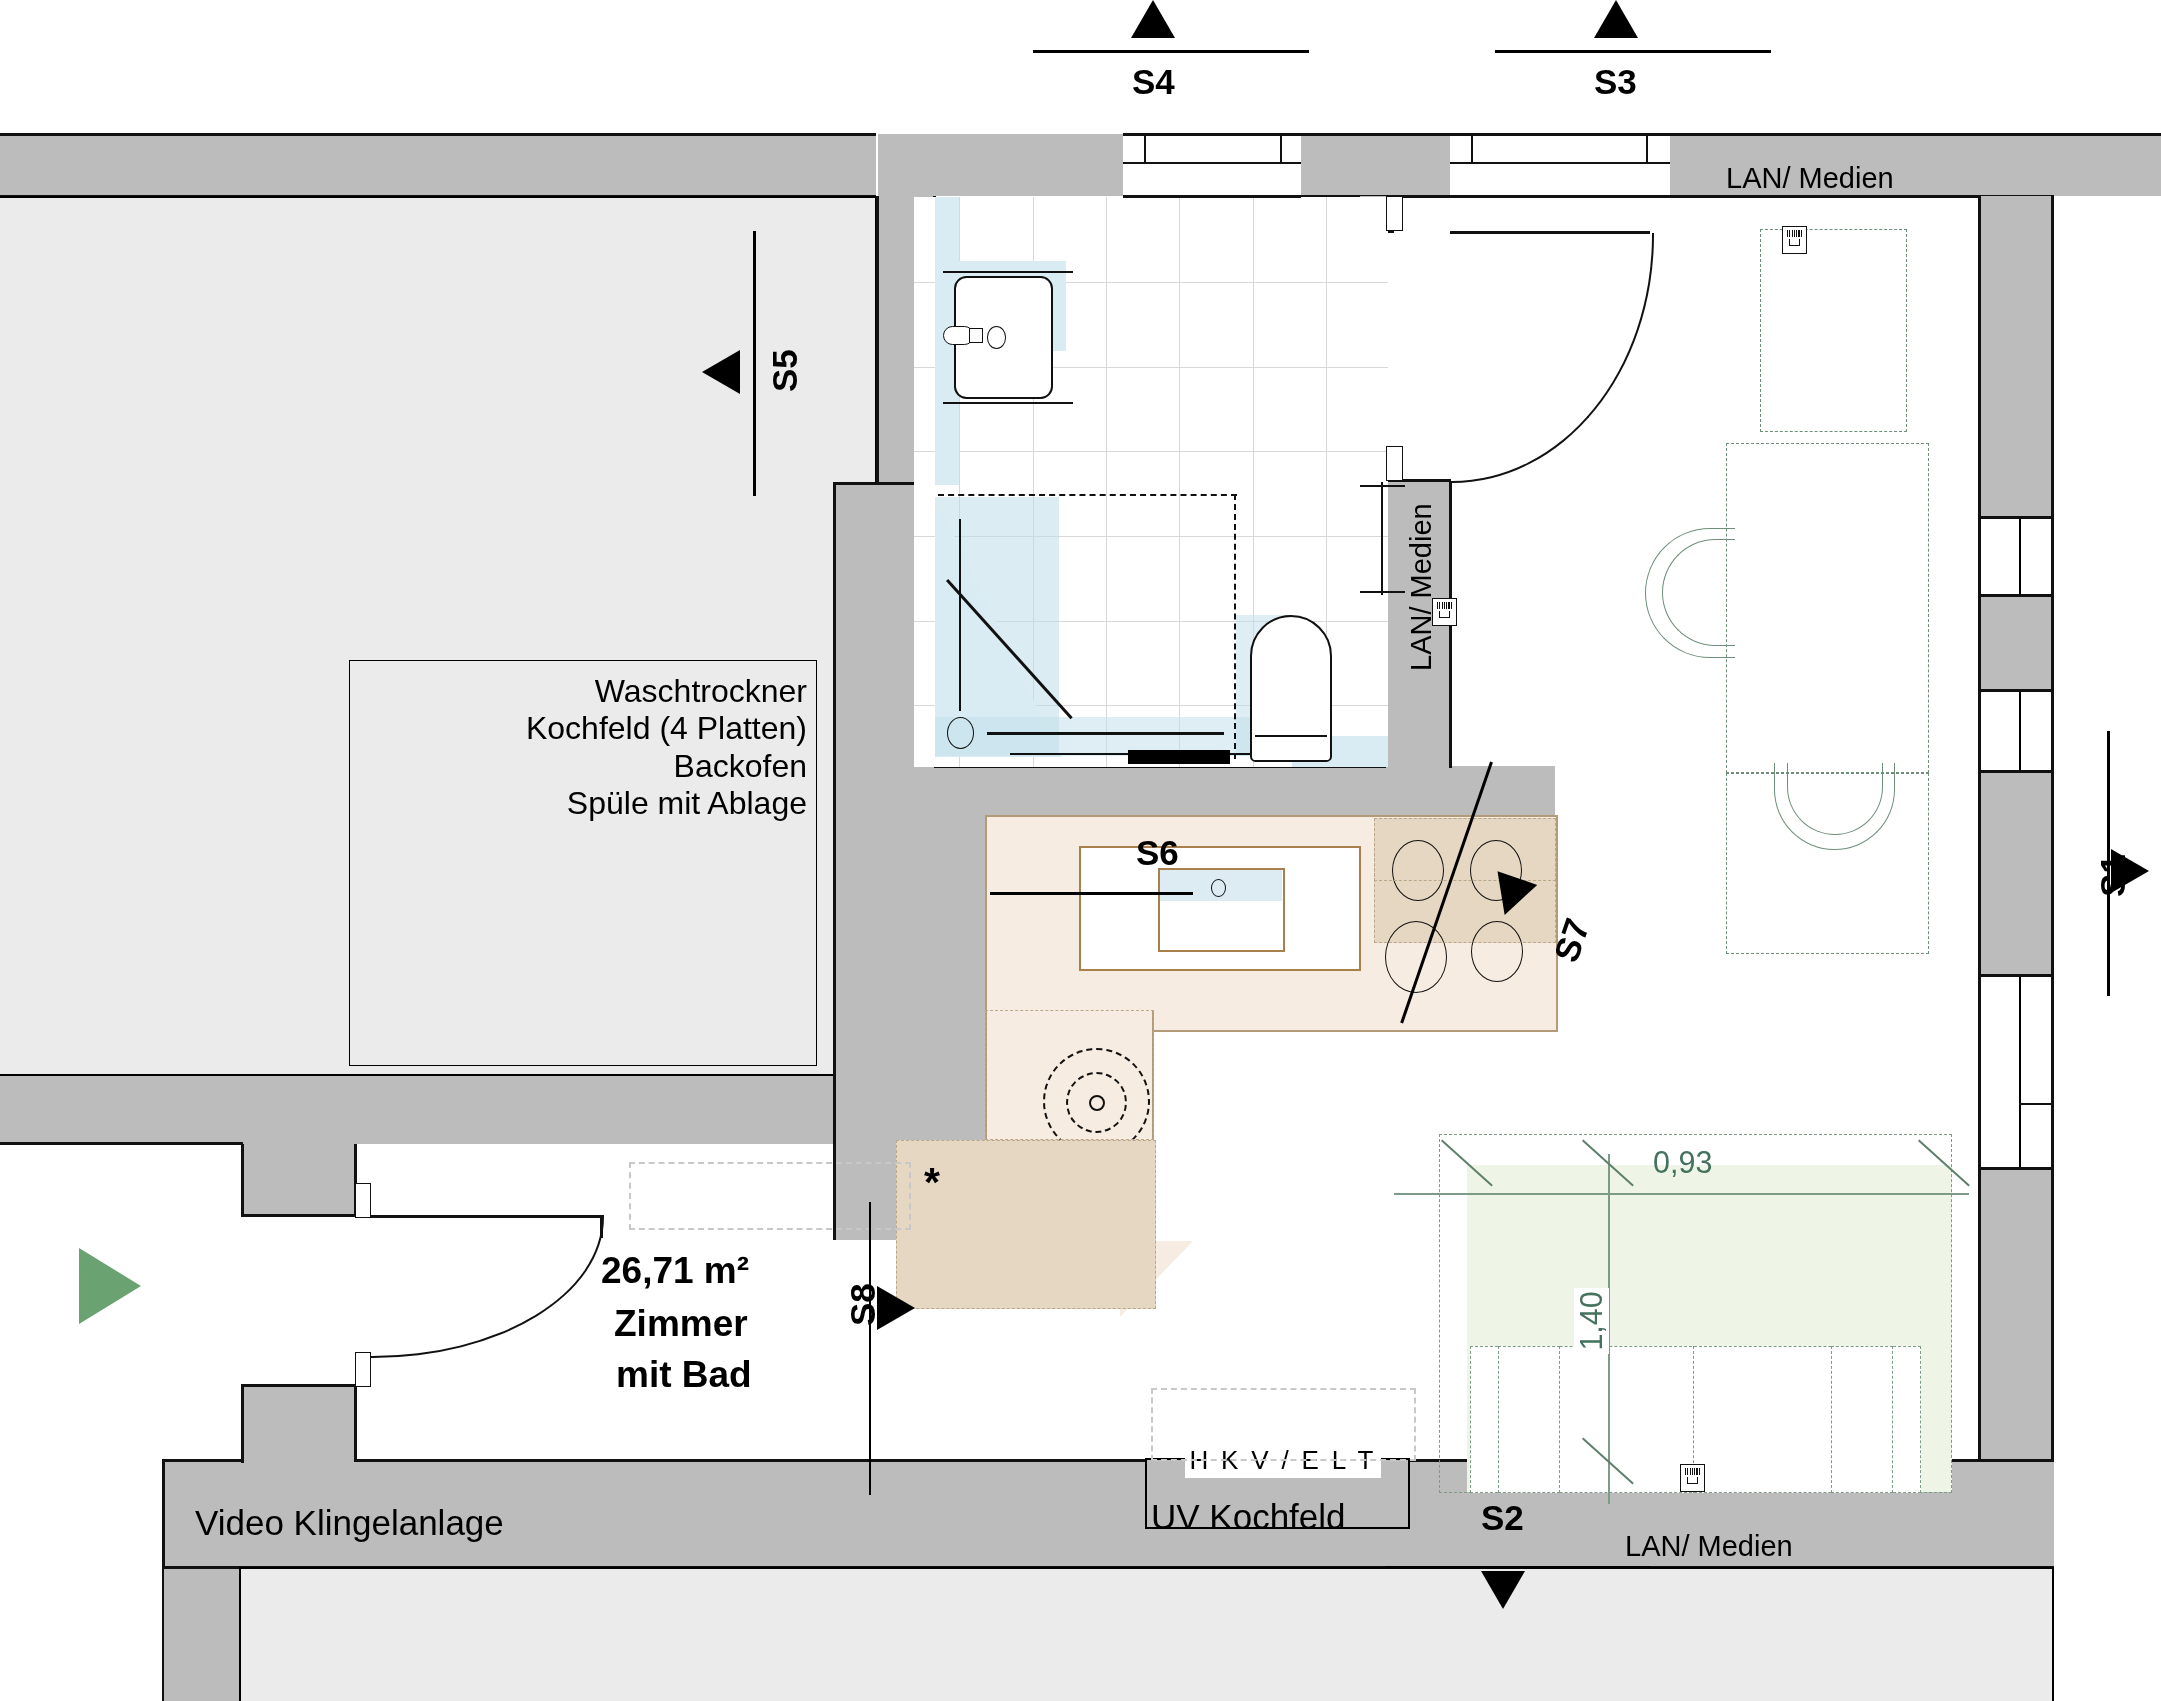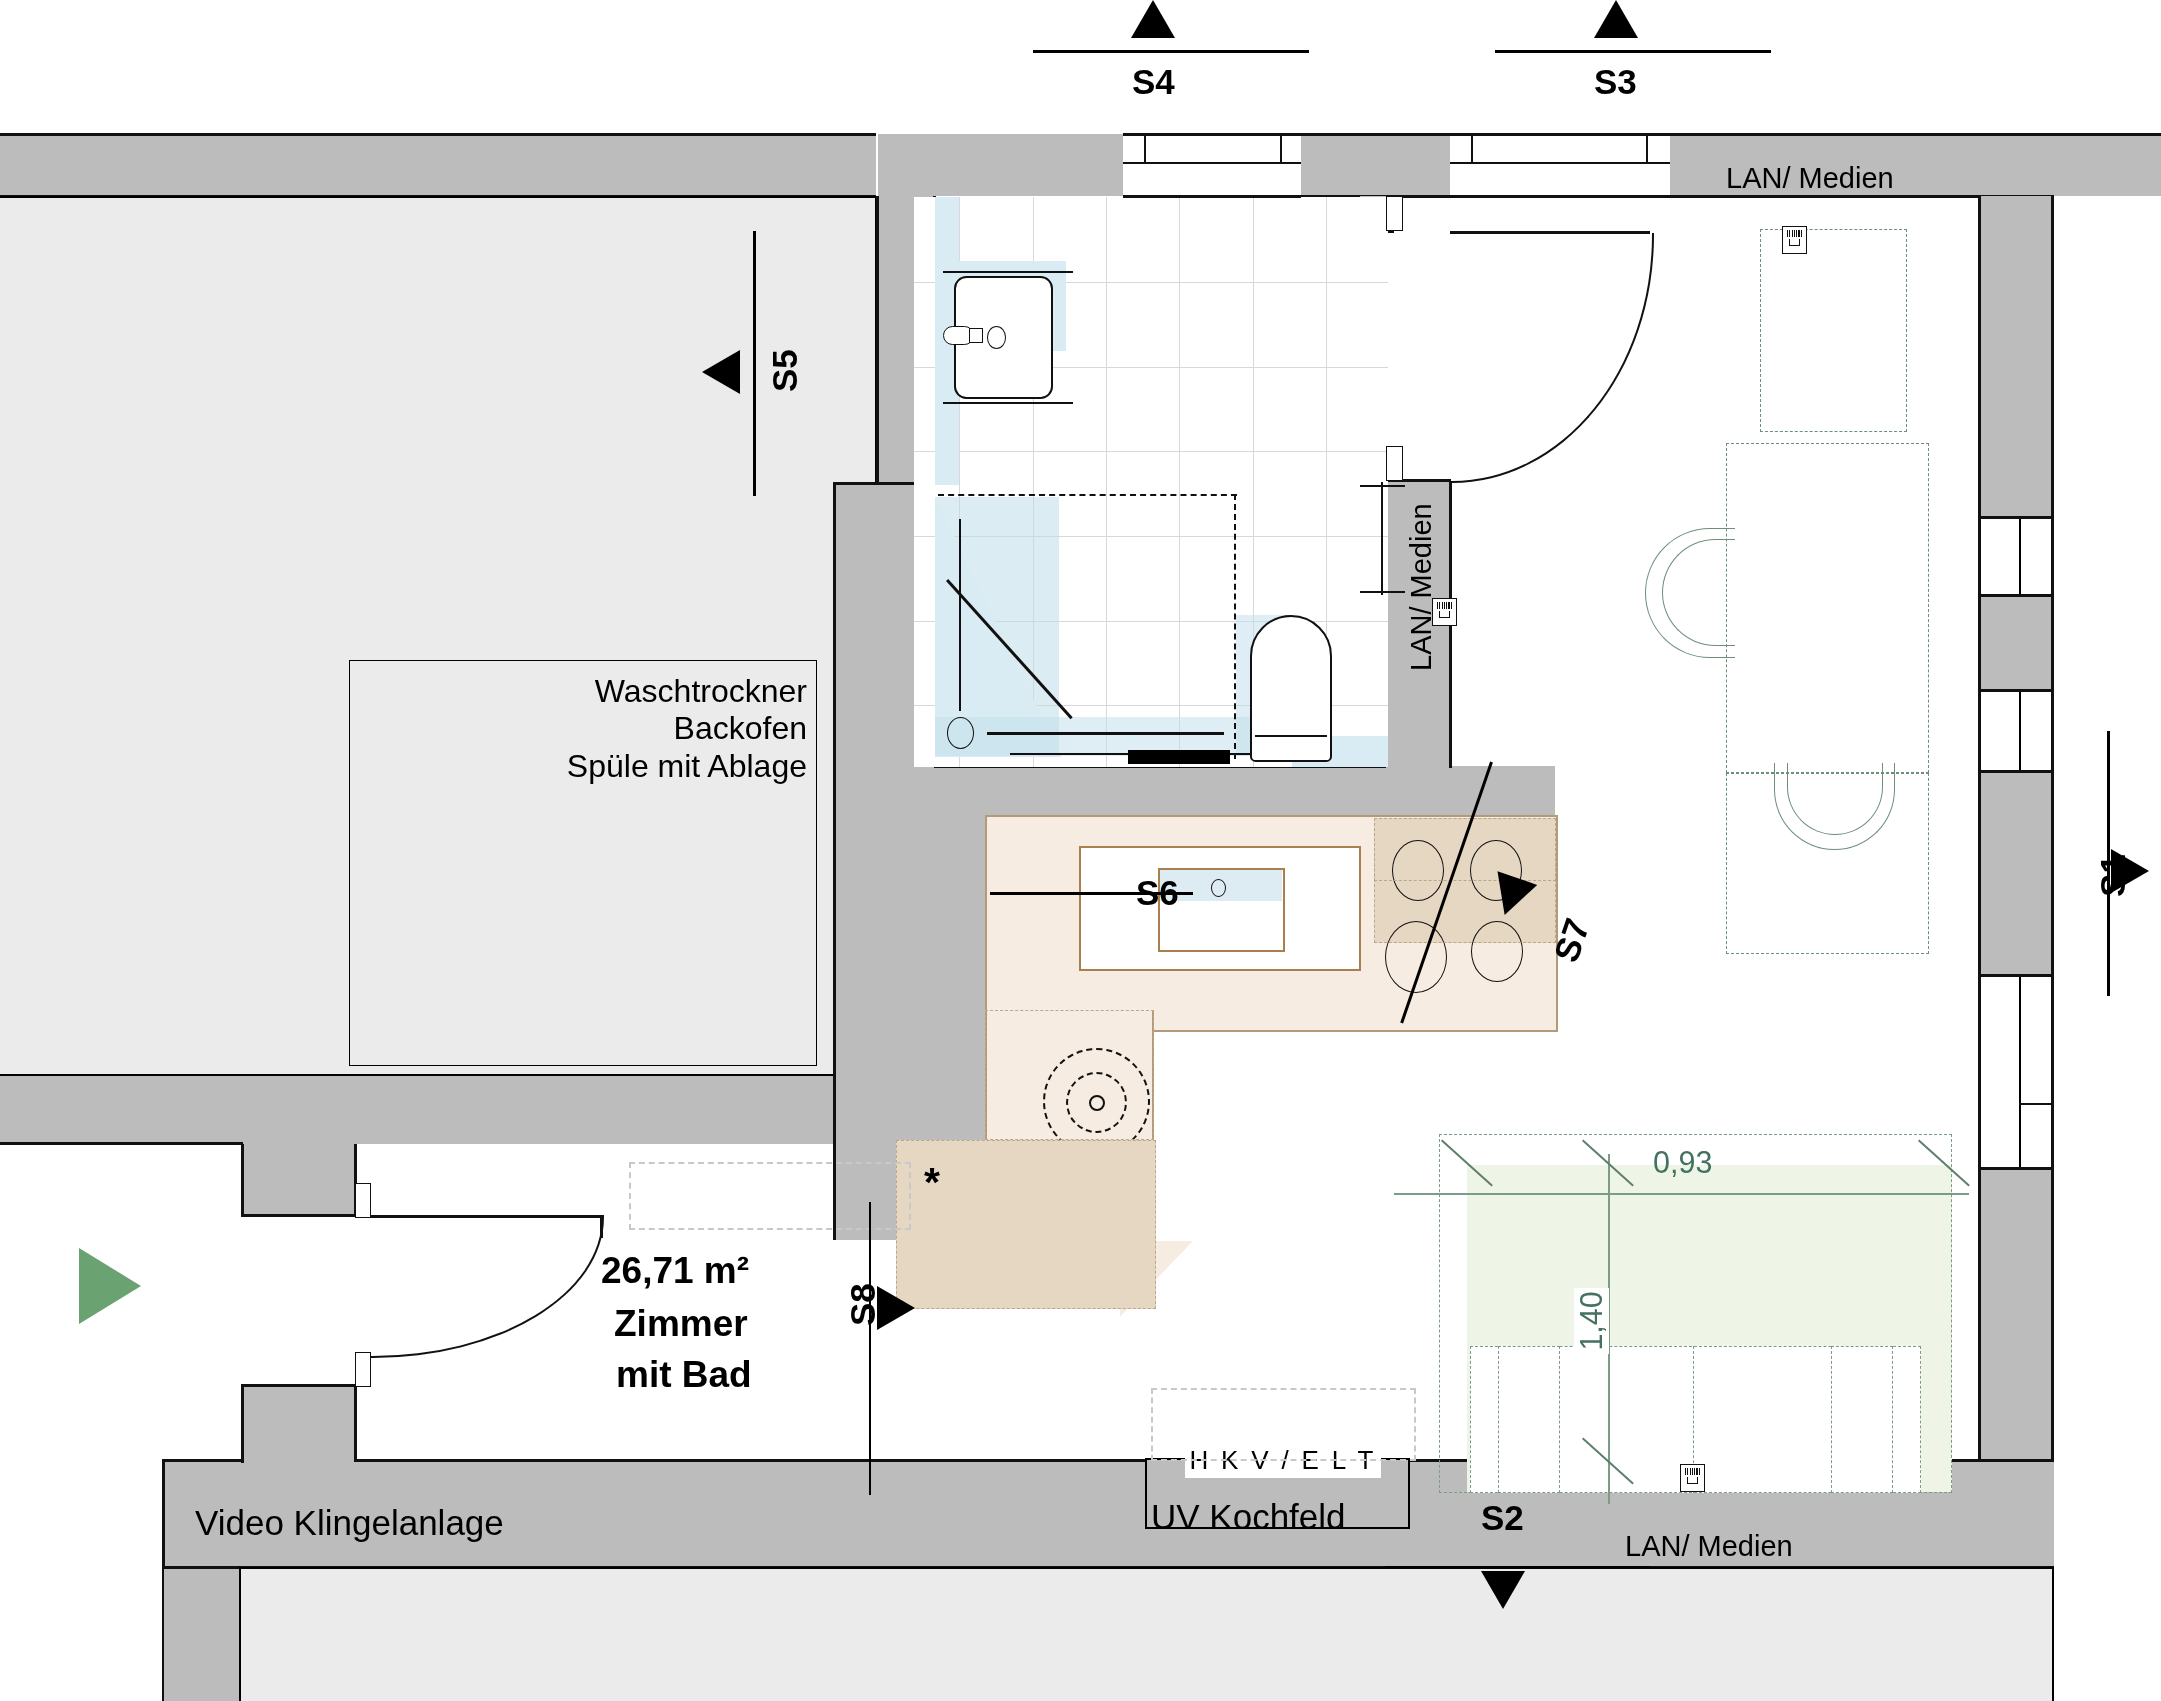--- a/index.html
+++ b/index.html
@@ -302,6 +302,7 @@
   <div class="kitchenbox" style="left:349px;top:660px;width:468px;height:406px;"></div>
   <div class="kitchentext" style="left:361px;top:673px;width:446px;">
     <div>Waschtrockner</div>
+    <div>Kochfeld (4 Platten)</div>
     <div>Backofen</div>
     <div>Spüle mit Ablage</div>
   </div>

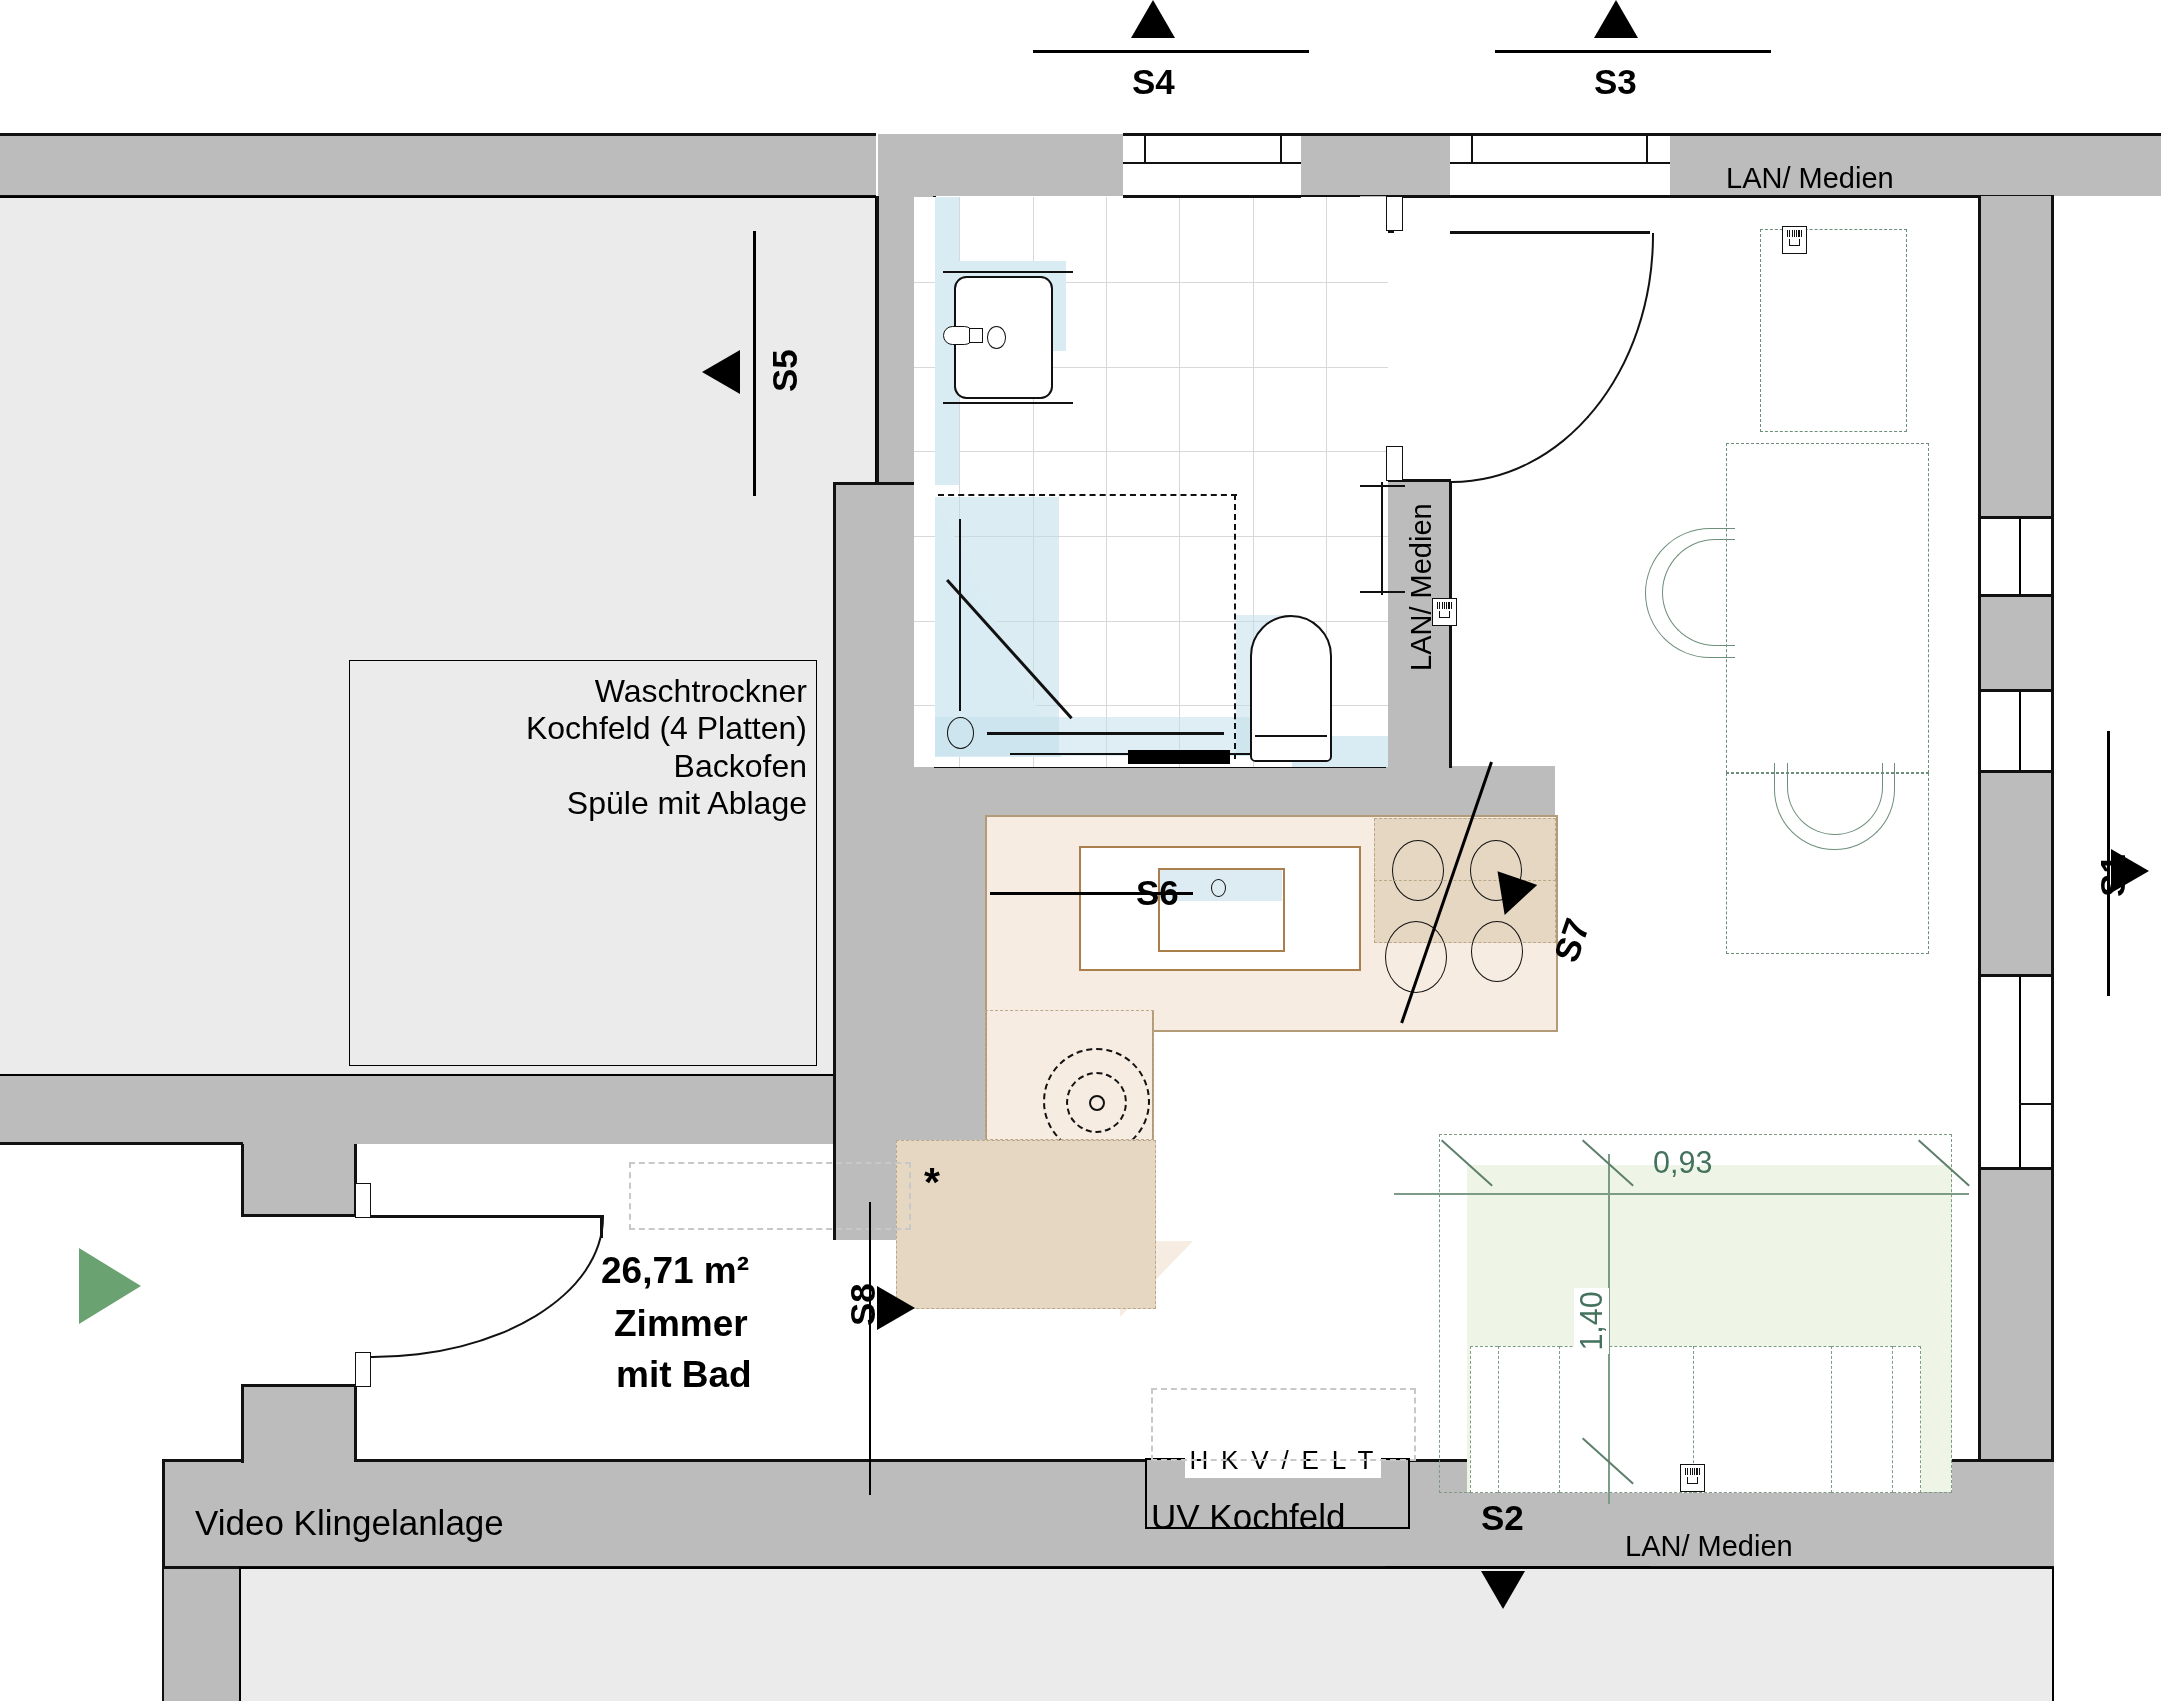--- a/index.html
+++ b/index.html
@@ -331,7 +331,7 @@
 
   <div class="tri tri-left" style="left:1117px;top:744px;width:0;height:0;border-right:0;"></div>
   <div class="sline" style="left:990px;top:892px;width:203px;height:2.8px;"></div>
-  <div class="lbl smark" style="left:1136px;top:873px;">S6</div>
+  <div class="lbl smark" style="left:1136px;top:833px;">S6</div>
 
   <div class="tri tri-right" style="left:2111px;top:849px;"></div>
   <div class="sline" style="left:2107px;top:731px;width:2.8px;height:265px;"></div>

